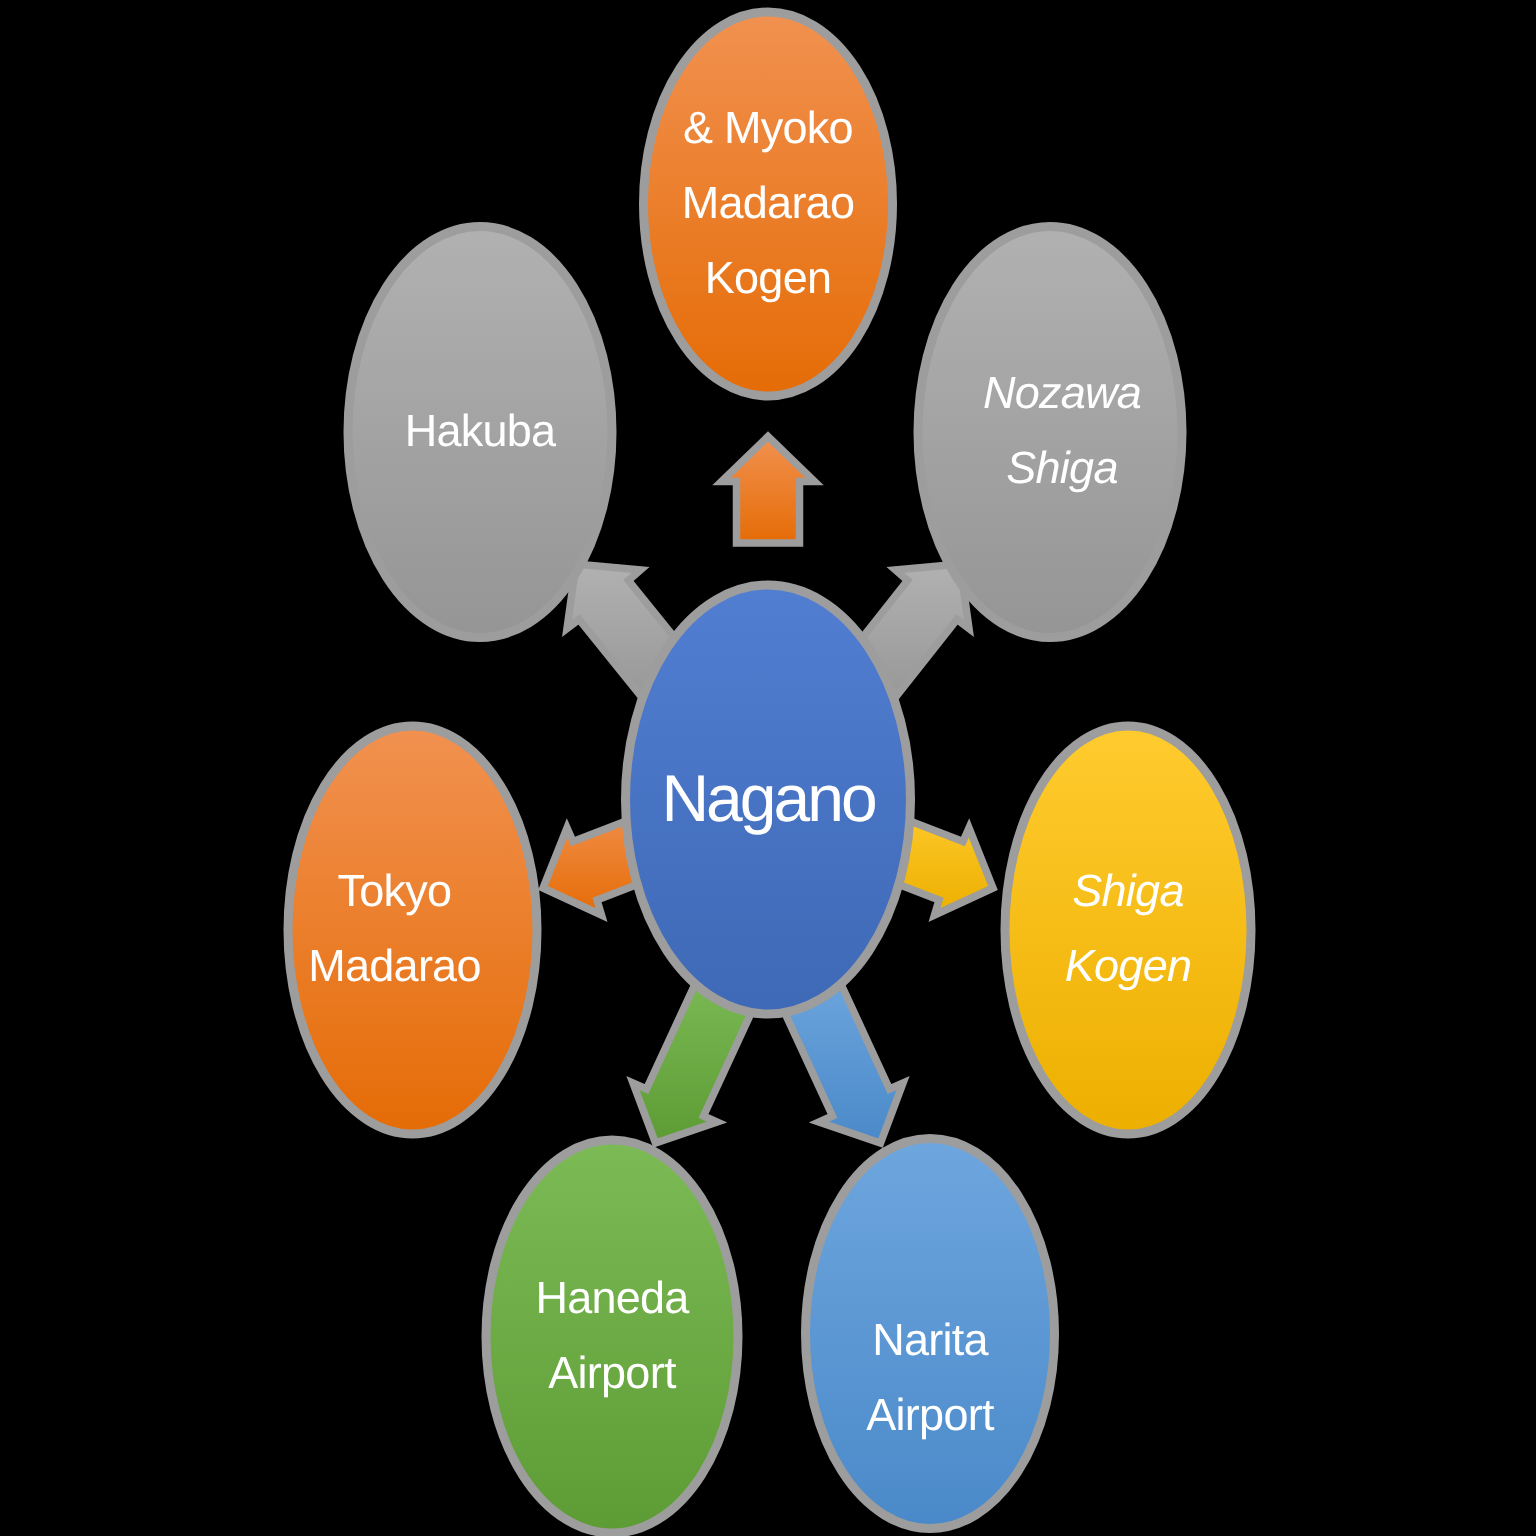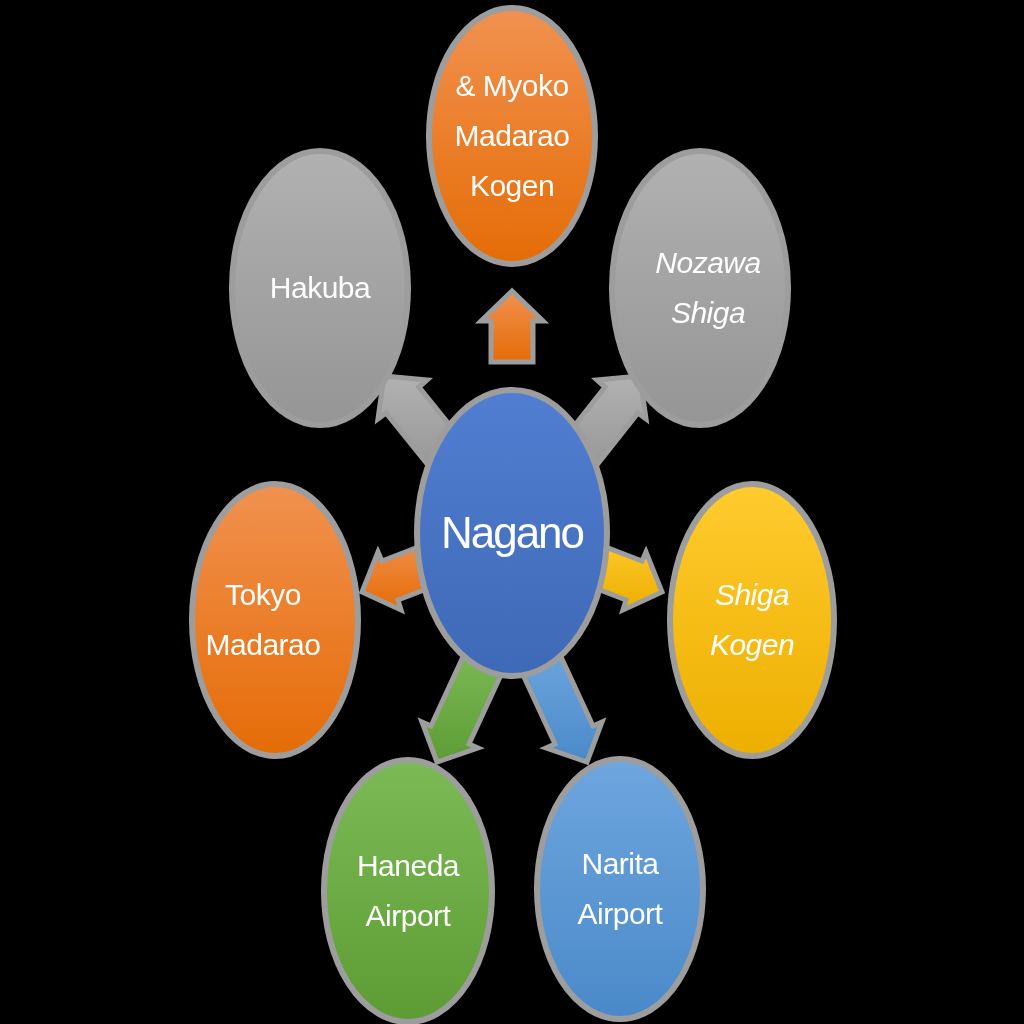--- a/index.html
+++ b/index.html
@@ -133,7 +133,7 @@
     <div class="line">Airport</div>
   </div>
 
-  <div class="node-label" style="left:620px;top:889px;">
+  <div class="node-label" style="left:620px;top:919px;">
     <div class="line">Narita</div>
     <div class="line">Airport</div>
   </div>

